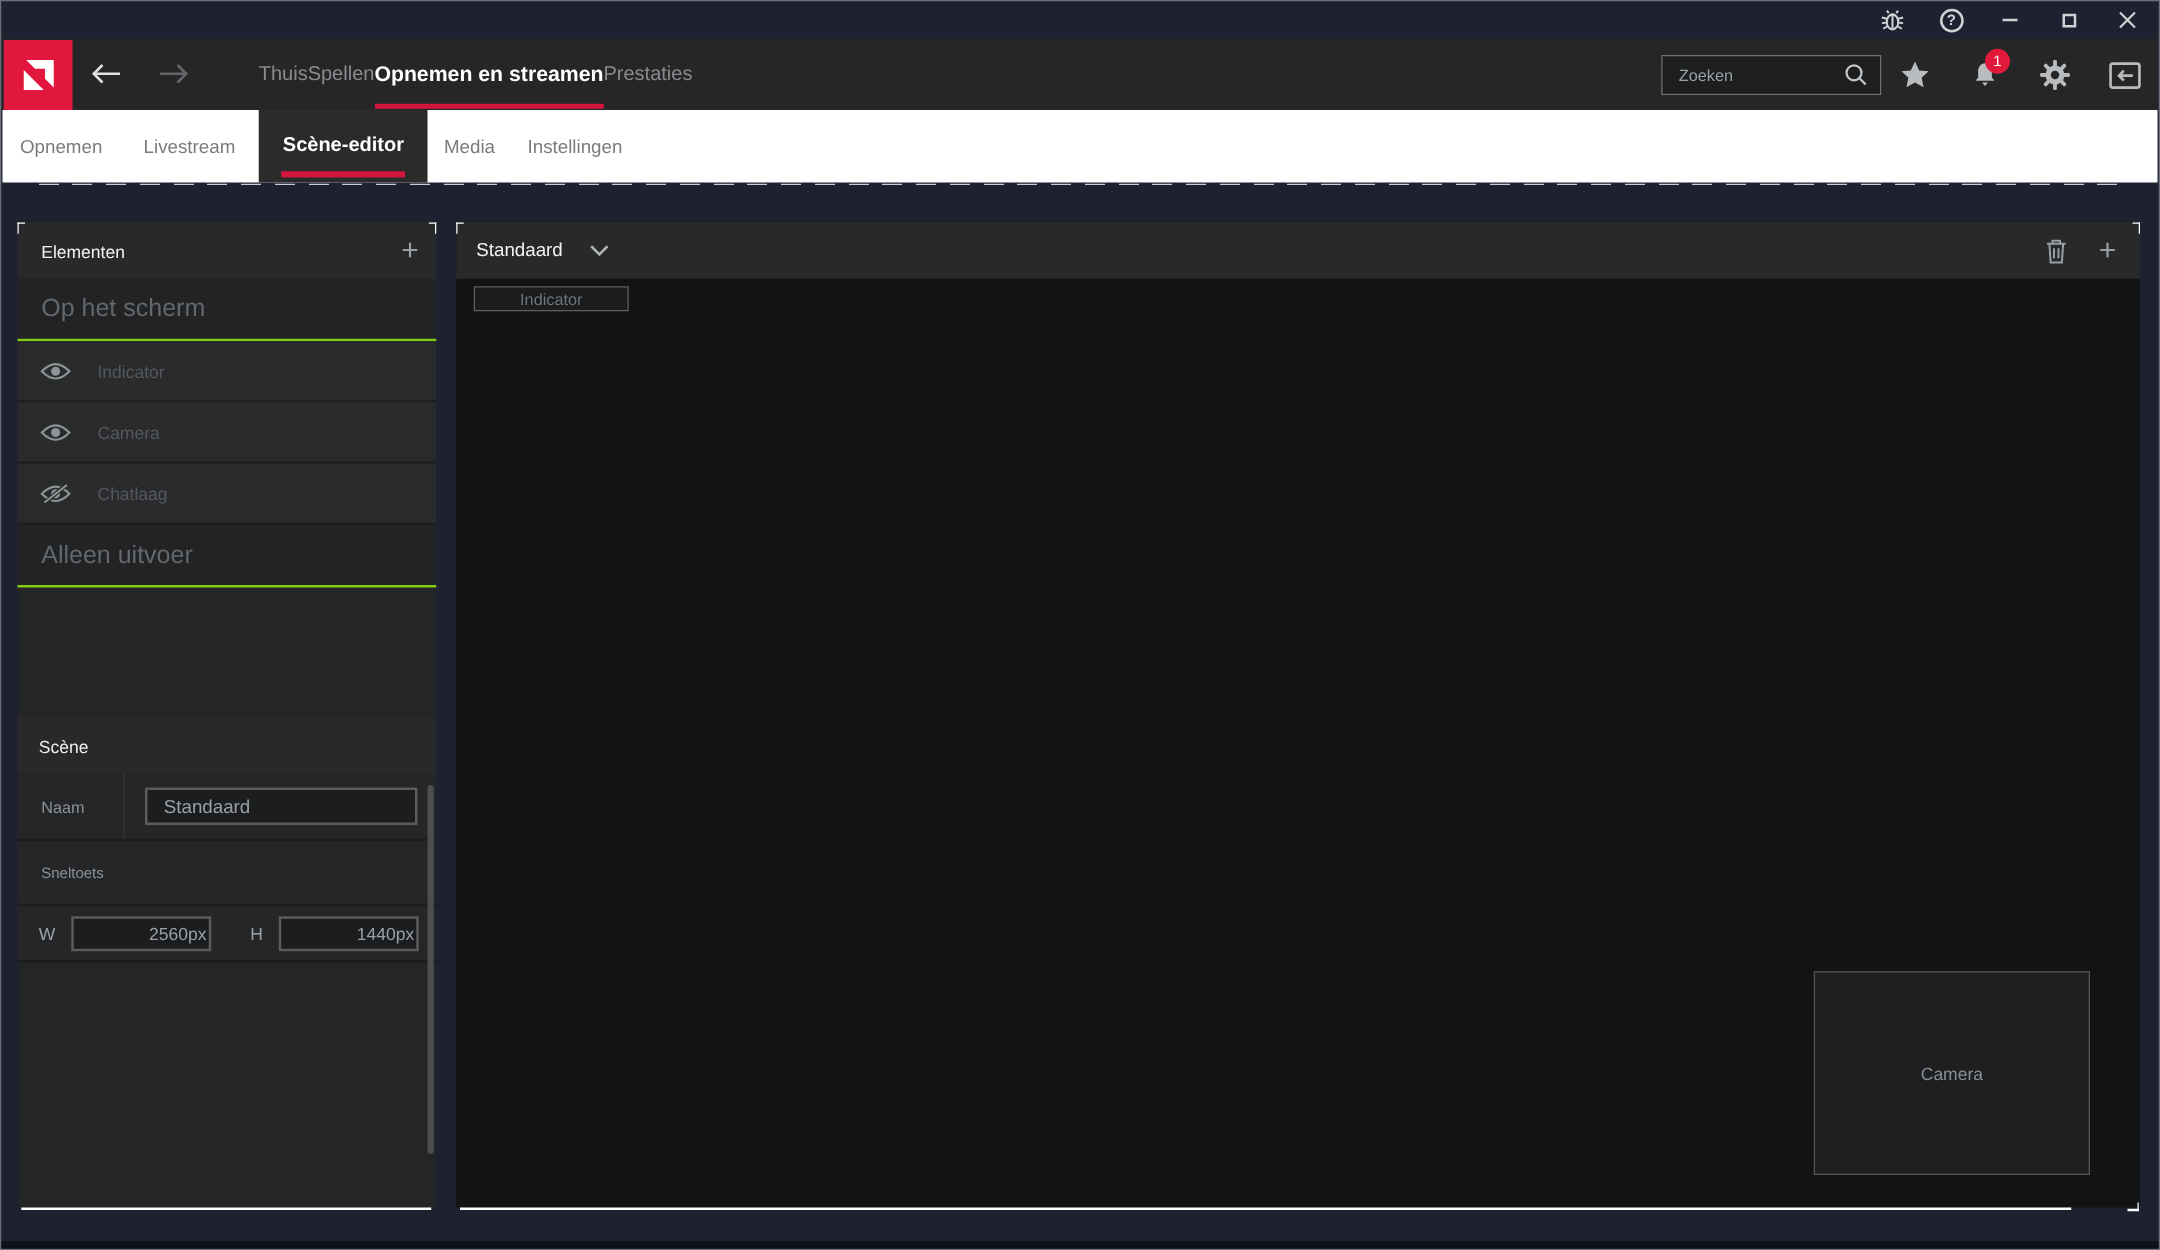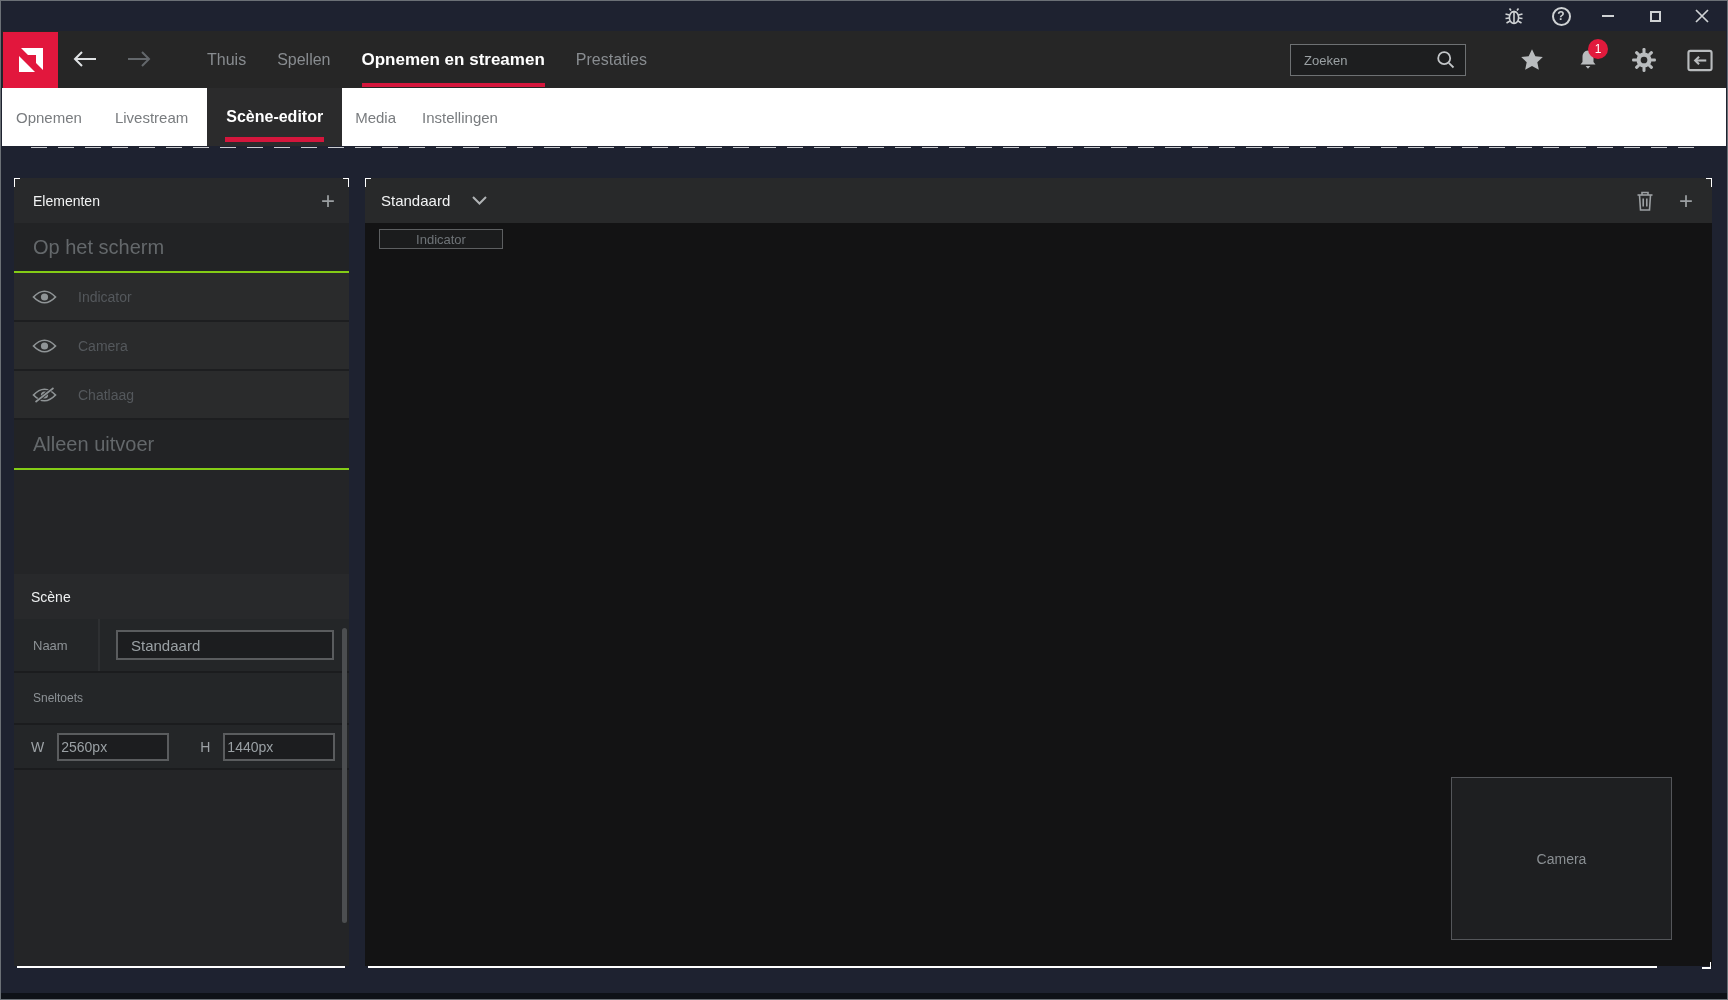--- a/index.html
+++ b/index.html
@@ -23,7 +23,7 @@
           display:flex; align-items:center; justify-content:center; }
   .hist-arrow { position:absolute; top:17px; width:30px; height:22px; }
   #back-arrow { left:68px; } #fwd-arrow { left:122px; }
-  .nav-items { position:absolute; left:205px; top:0; height:57px; display:flex; gap:31px; }
+  .nav-items { position:absolute; left:205px; top:0; height:57px; display:flex; }
   .nav-item { position:relative; display:flex; align-items:center; height:100%;
               font-size:16px; color:#888c90; cursor:pointer; white-space:nowrap; }
   .nav-item.active { color:#ffffff; font-weight:bold; font-size:17px; }

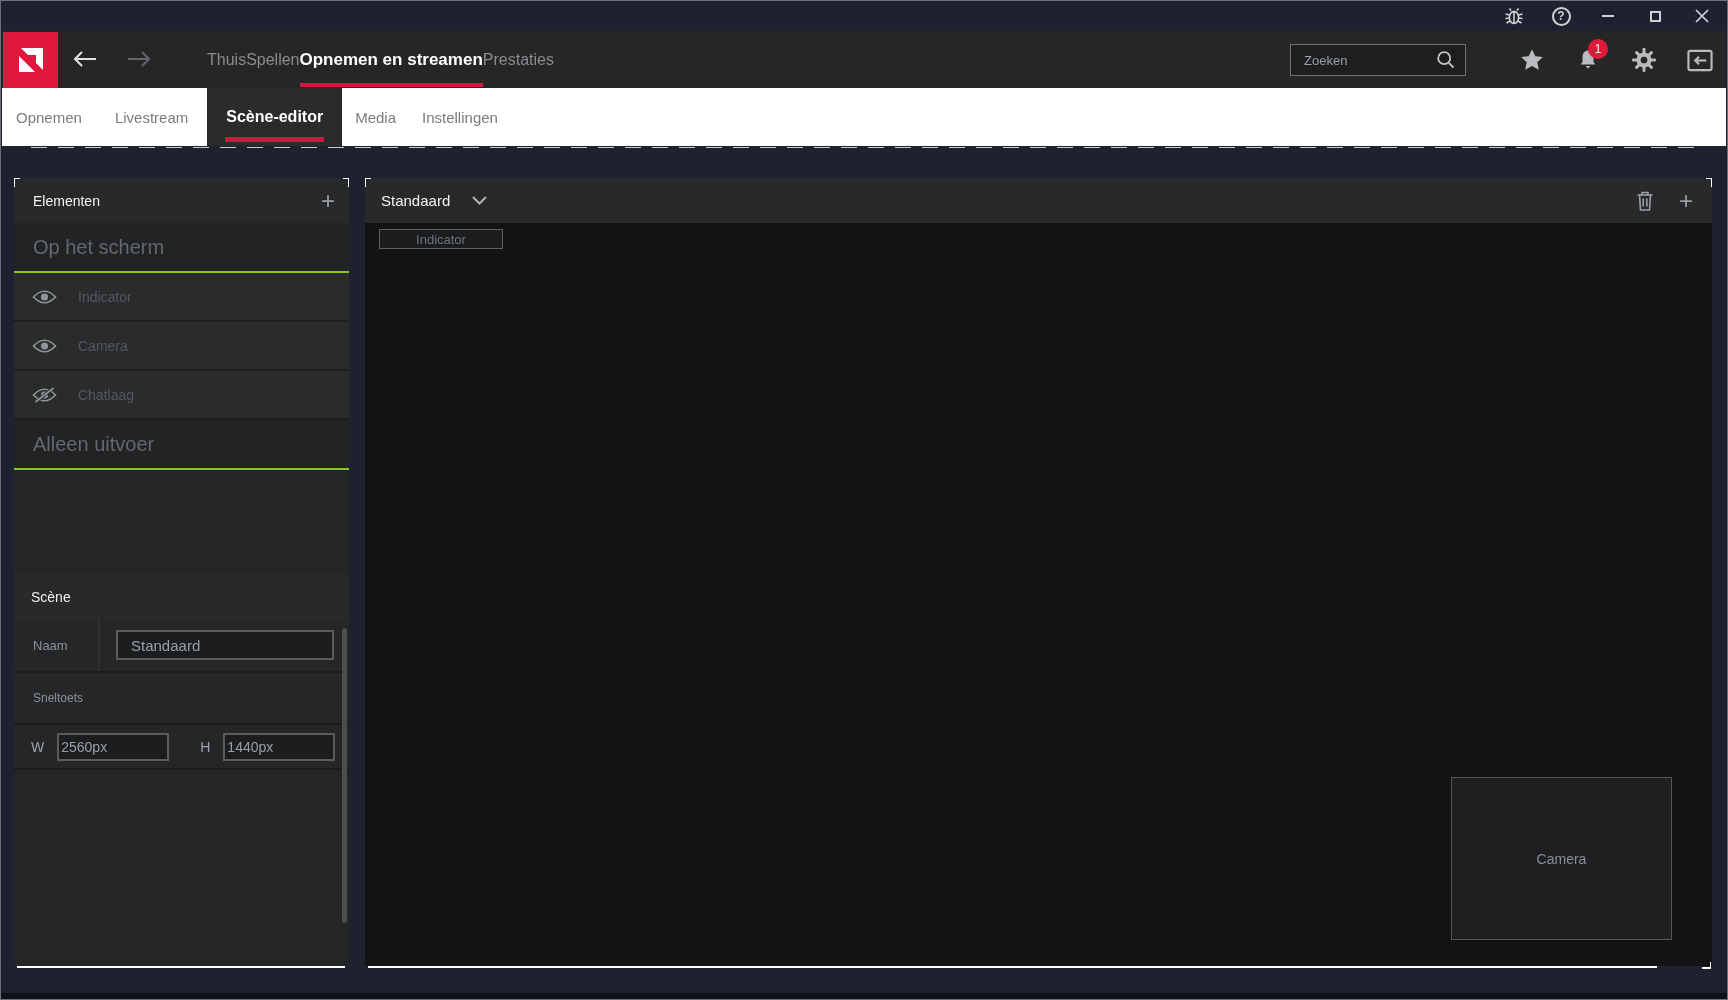--- a/index.html
+++ b/index.html
@@ -28,7 +28,7 @@
               font-size:16px; color:#888c90; cursor:pointer; white-space:nowrap; }
   .nav-item.active { color:#ffffff; font-weight:bold; font-size:17px; }
   .nav-item.active::after { content:""; position:absolute; left:0; right:0; bottom:1px; height:4px; background:var(--accent,#d4163c); }
-  #search-box { position:absolute; left:1288px; top:13px; width:176px; height:32px;
+  #search-box { position:absolute; left:1327px; top:13px; width:176px; height:32px;
                 border:1px solid #6e7173; background:#1d1e1f; display:flex; align-items:center;gap:40px; }
   #search-box input { flex:1; min-width:0; background:transparent; border:none; outline:none;
                       color:#b9bdc0; font-size:13px; padding-left:13px; font-family:"Liberation Sans",sans-serif; }

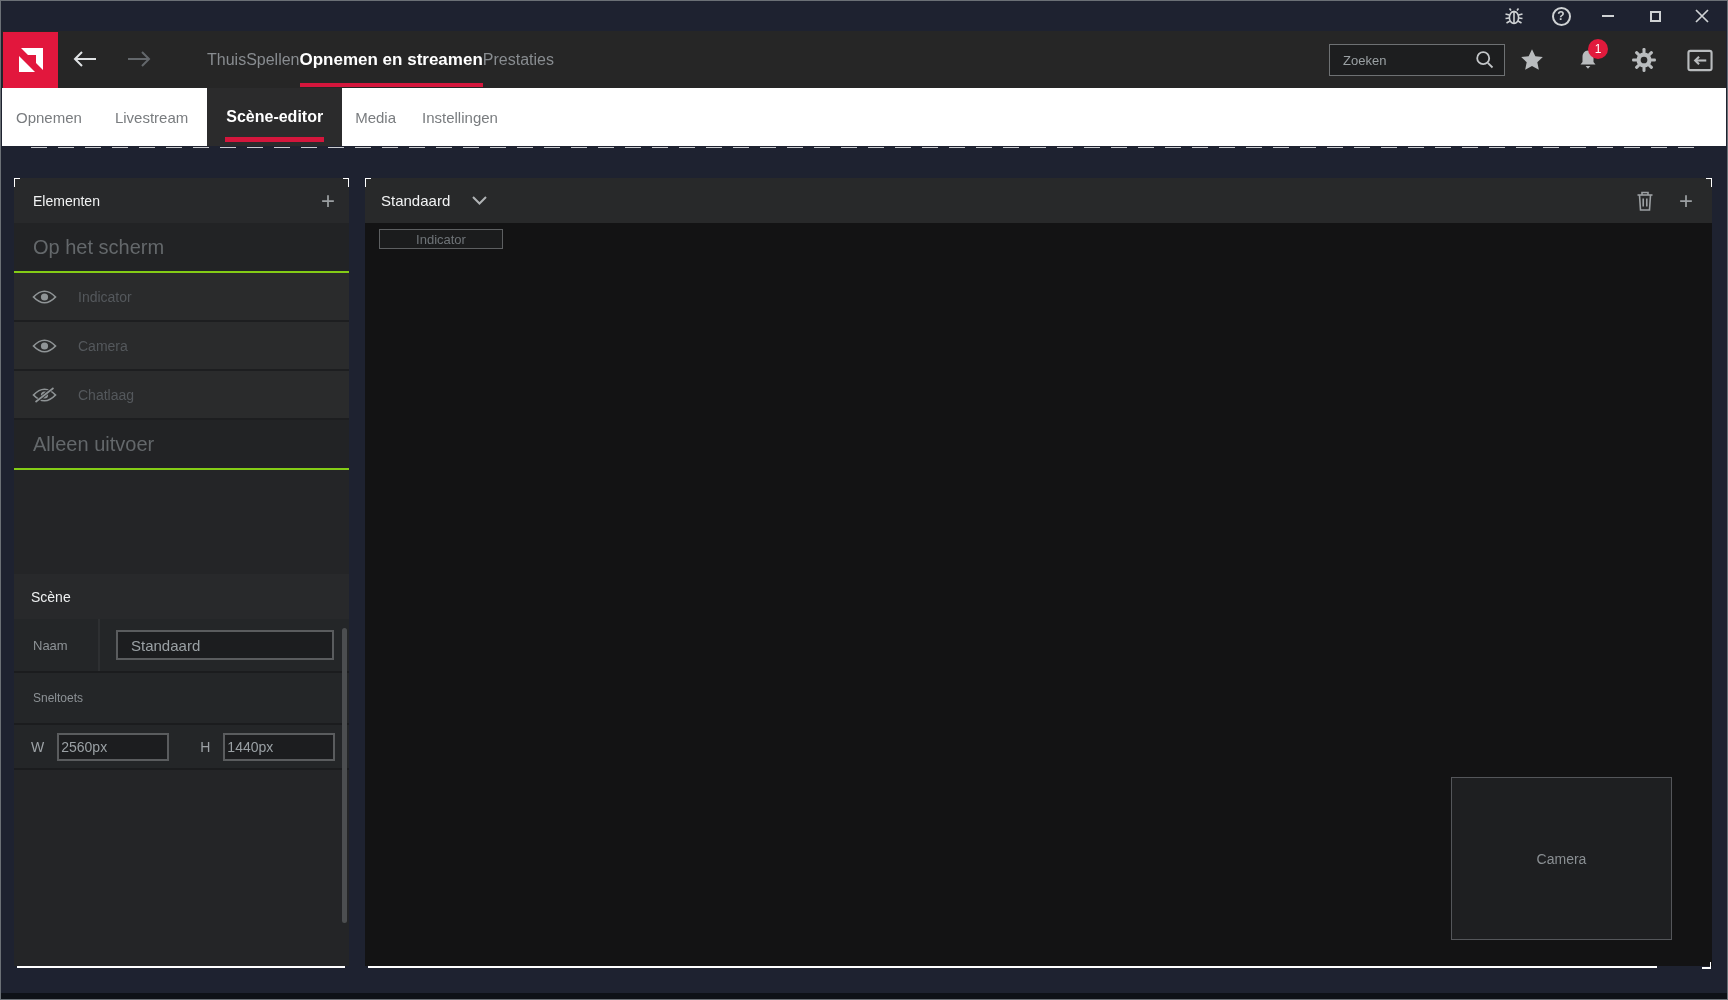--- a/index.html
+++ b/index.html
@@ -83,7 +83,7 @@
   .none-btn { height:22px; padding:0 12px; background:#414345; color:#ffffff; font-weight:bold; font-size:11px;
               border-radius:2px; display:flex; align-items:center; cursor:pointer; letter-spacing:.3px; }
   .wh-lbl { color:#9da2a6; font-size:14px; }
-  .wh-input { width:112px; text-align:left; padding:0 2px; height:28px; font-size:14px; }
+  .wh-input { width:112px; text-align:right; padding:0 2px; height:28px; font-size:14px; }
   #h-label { margin-left:31px; } .wh-input { margin-left:13px; }
   #lp-scrollbar { position:absolute; right:2px; top:450px; width:5px; height:295px; background:#4c4e50; border-radius:3px; }
 

